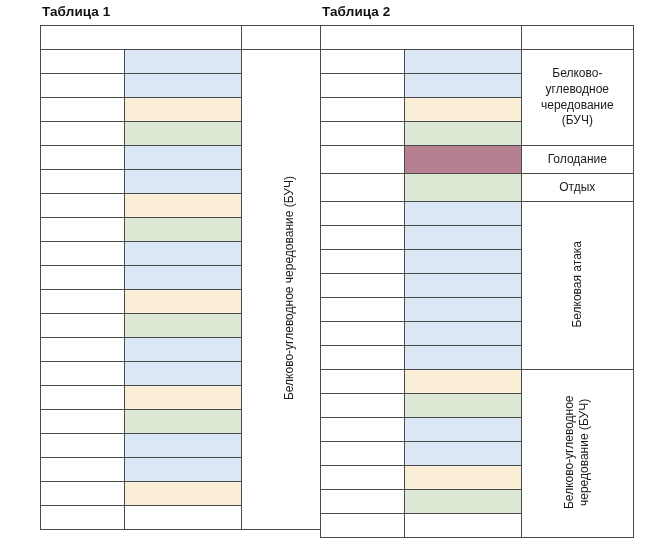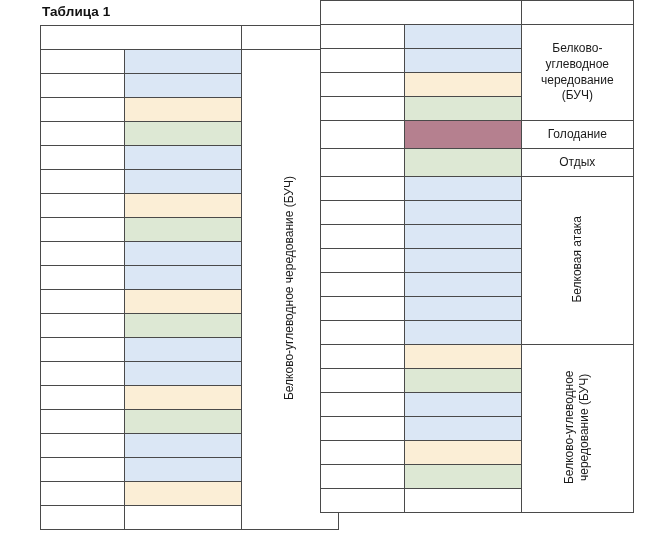--- a/index.html
+++ b/index.html
@@ -219,6 +219,7 @@
   </div>
 
   <div class="table-block" id="block-2">
+    <div class="block-title">Таблица 2</div>
     <table class="grid" id="t2">
       <colgroup>
         <col class="c-day">

